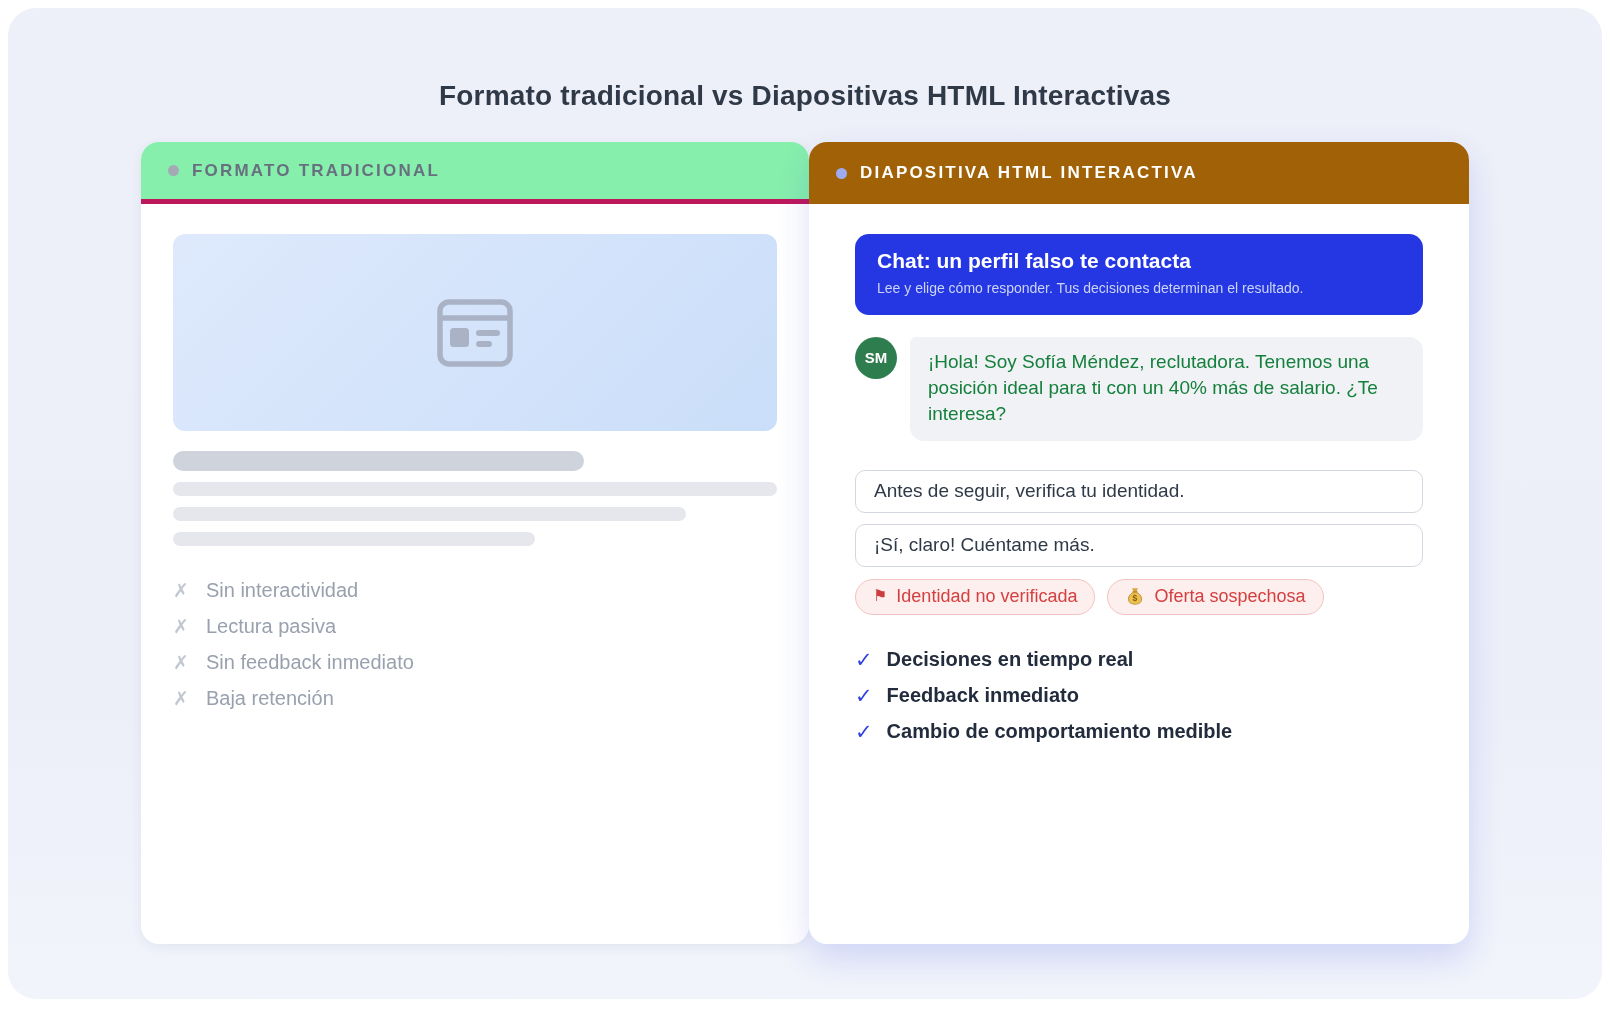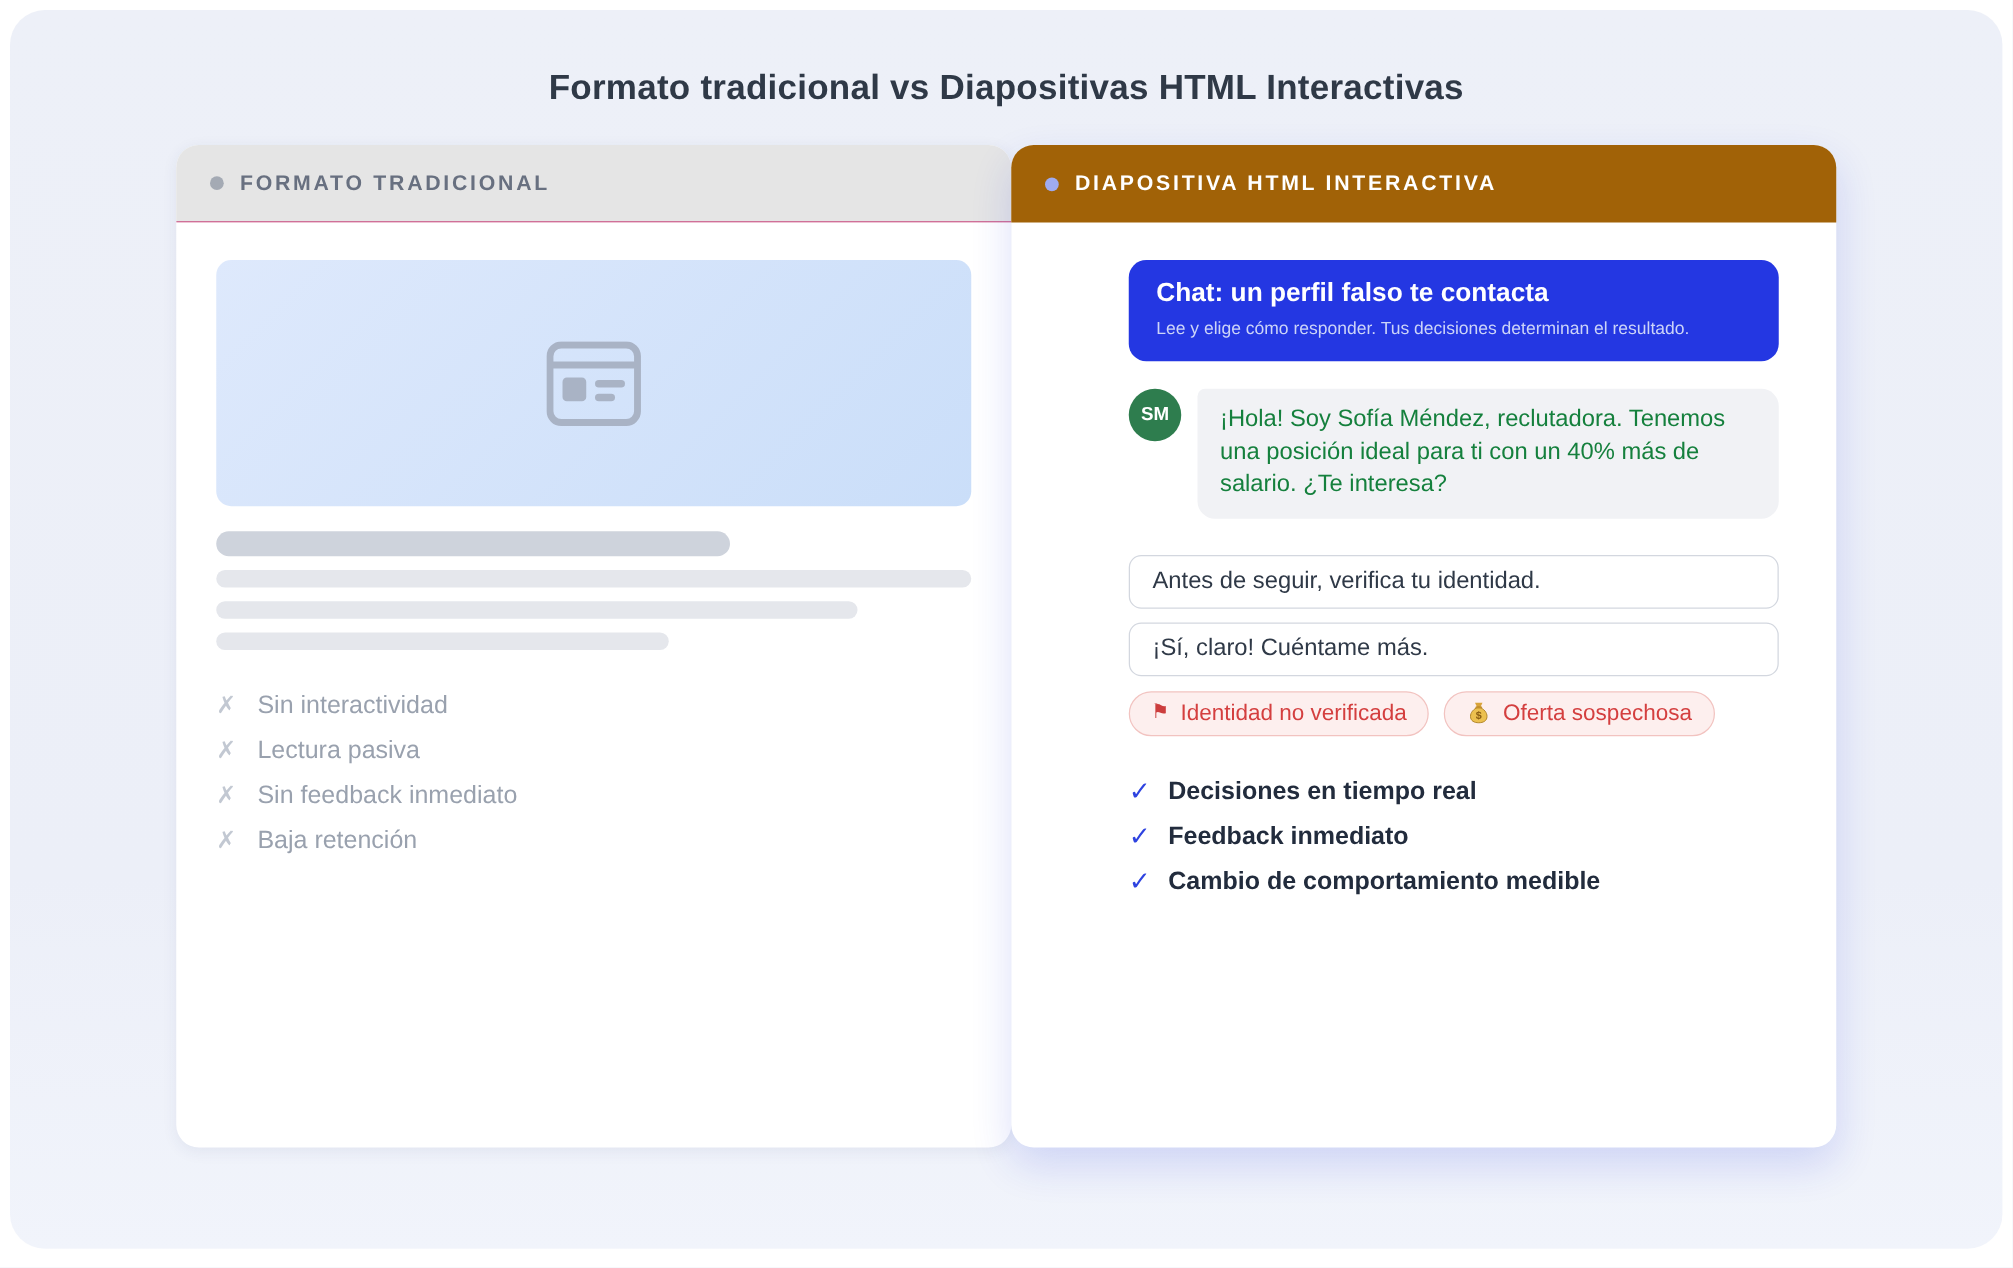--- a/index.html
+++ b/index.html
@@ -17,7 +17,7 @@
     background-color:#edf0f8;
   }
   .page-title {
-    margin-top:46px;
+    margin-top:72px;
     text-align:center;
     font-size:28px; font-weight:700; color:#2f3947; letter-spacing:.2px;
   }

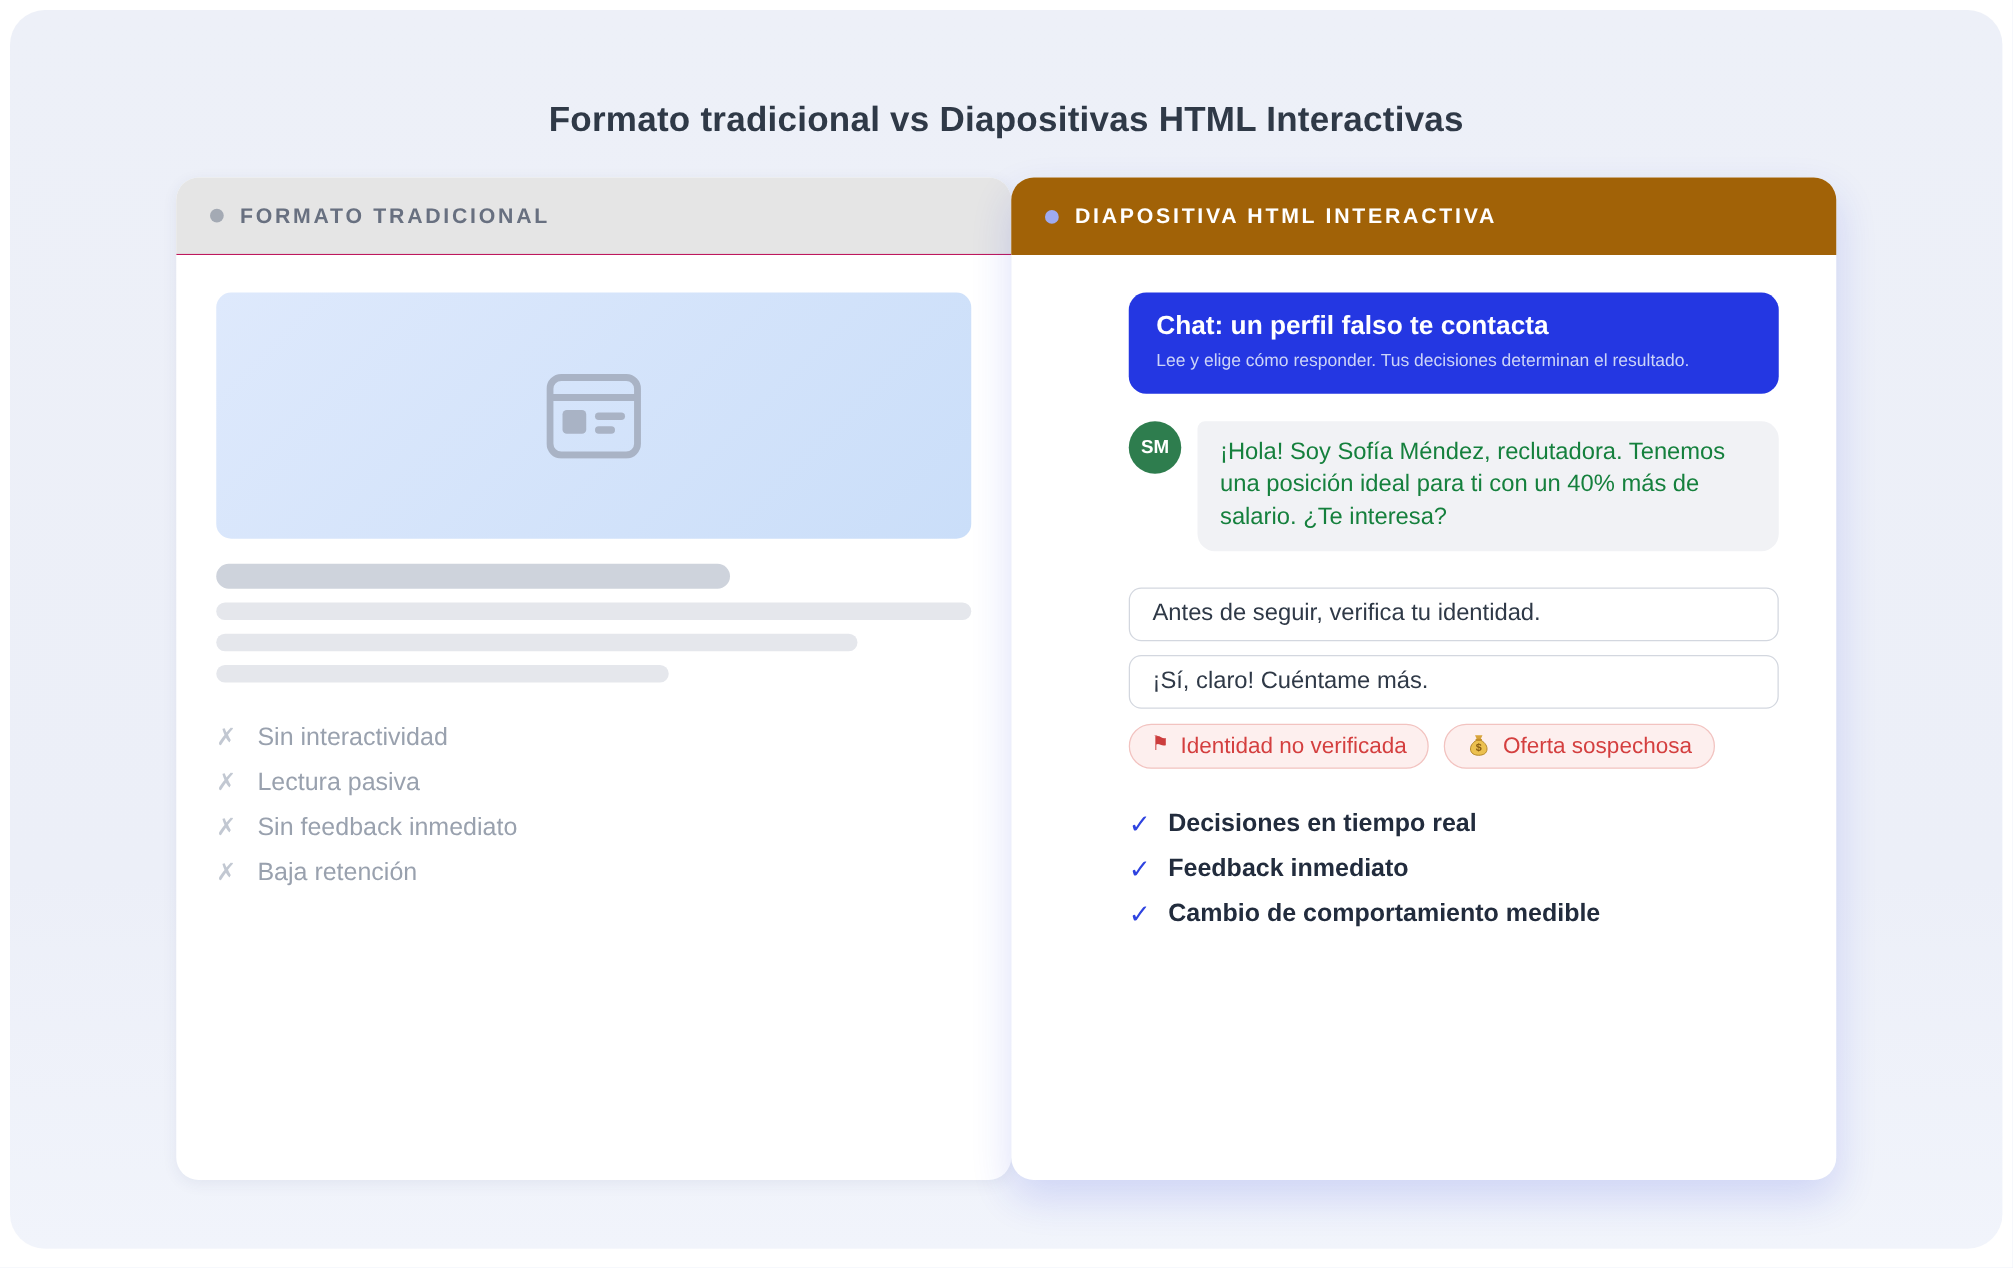--- a/index.html
+++ b/index.html
@@ -36,7 +36,7 @@
     padding:0 27px; border-radius:18px 18px 0 0;
     font-size:17px; font-weight:700; letter-spacing:2.2px;
   }
-  .card-header.gray { background:#e5e5e5; border-bottom:1px solid #be185d; color:#687080; }
+  .card-header.gray { background:#86efac; border-bottom:5px solid #be185d; color:#687080; }
   .card-header.blue { background:#a16207; color:#ffffff; }
   .dot { width:11px; height:11px; border-radius:50%; flex:0 0 auto; }
   .dot.gray { background:#a4aab4; }

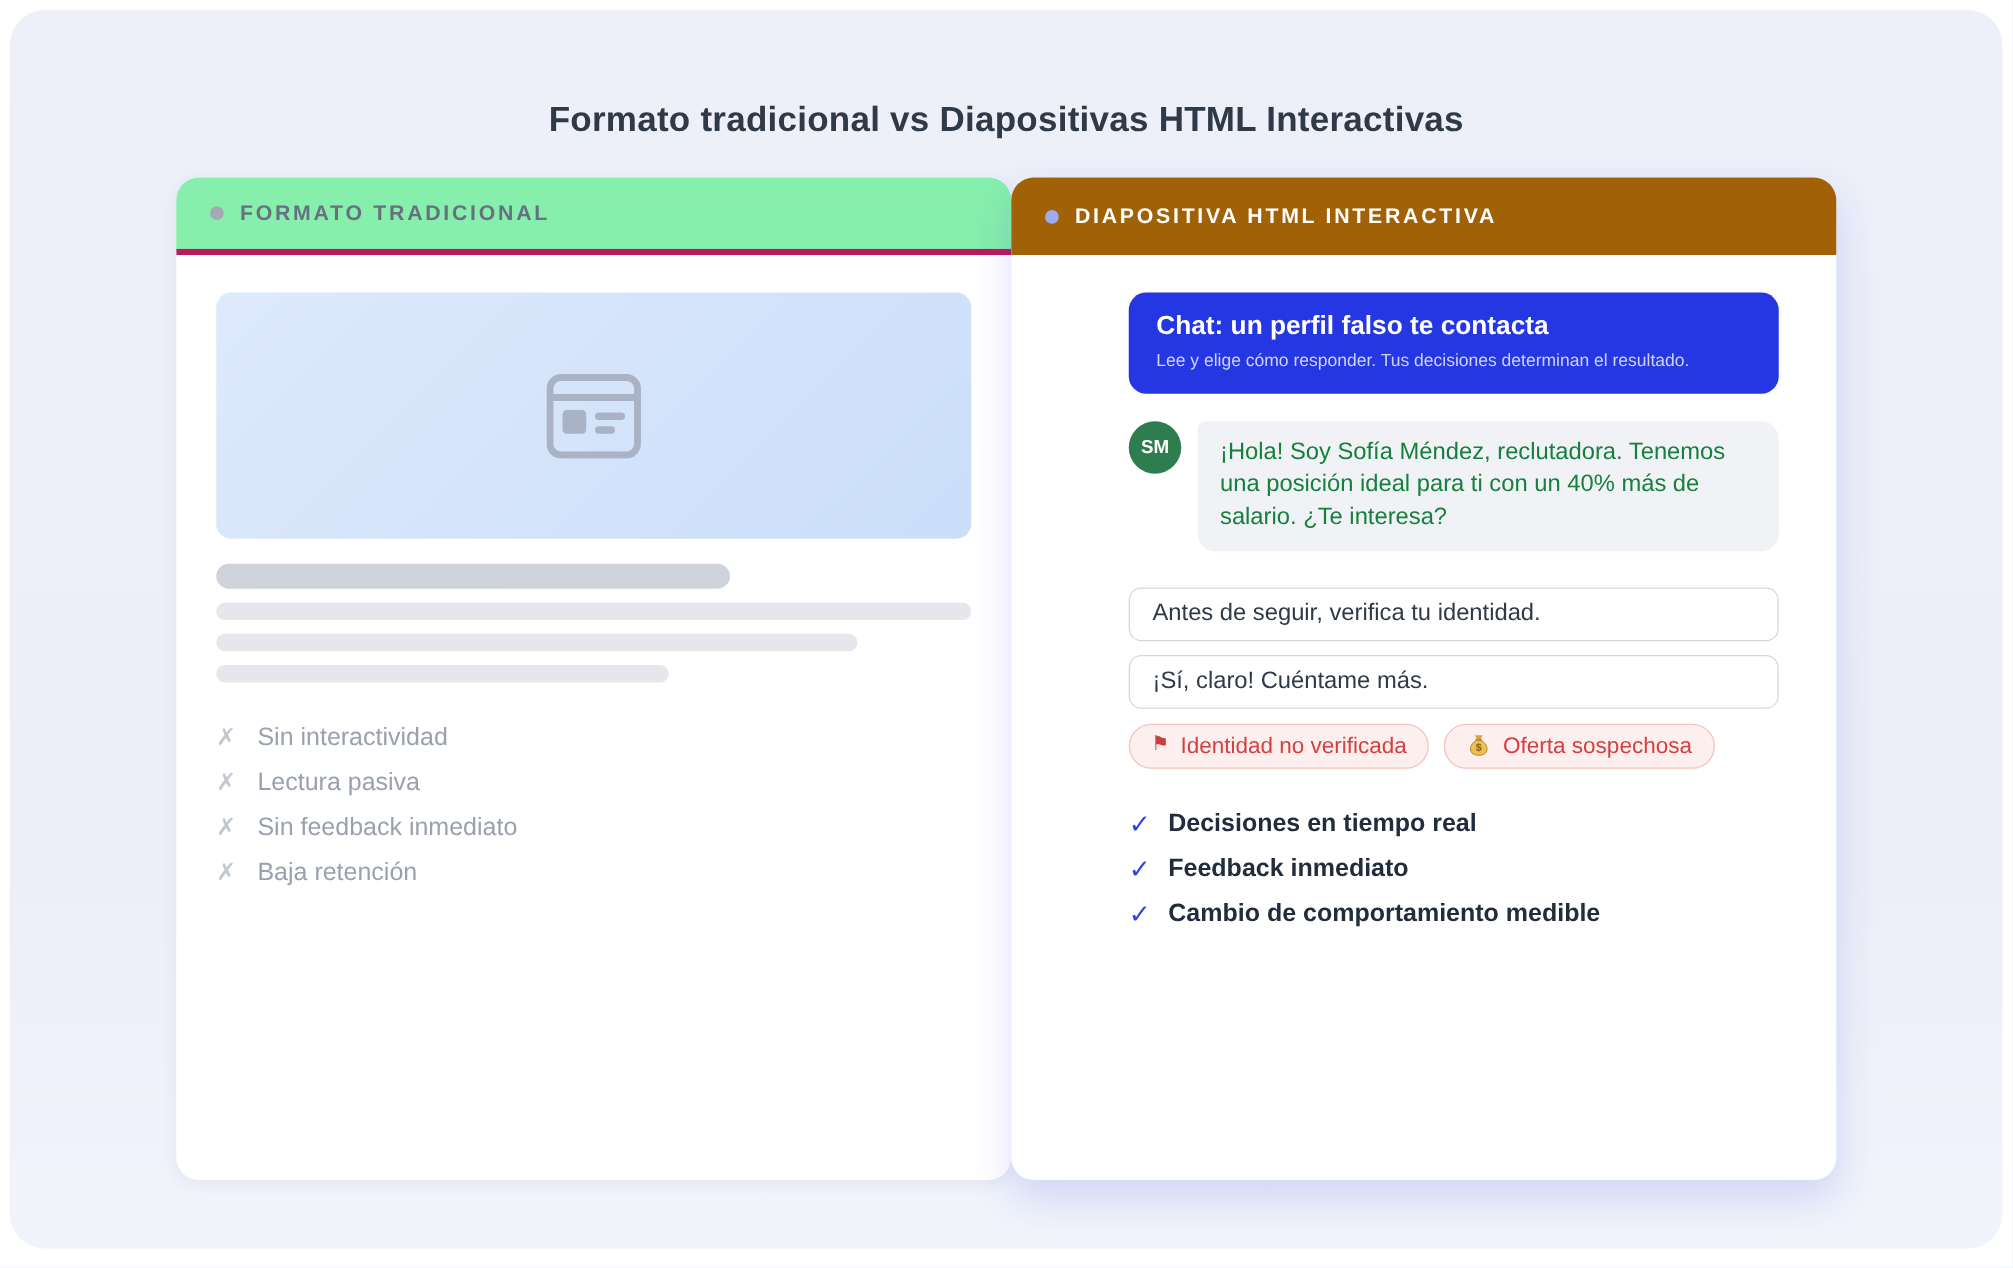--- a/index.html
+++ b/index.html
@@ -43,7 +43,7 @@
   .dot.blue { background:#9fabf0; }
 
   .card-body { padding:30px 32px; }
-  .card.right .card-body { padding:30px 46px;margin-left:48px; }
+  .card.right .card-body { padding:30px 46px; }
 
   
   .placeholder {

